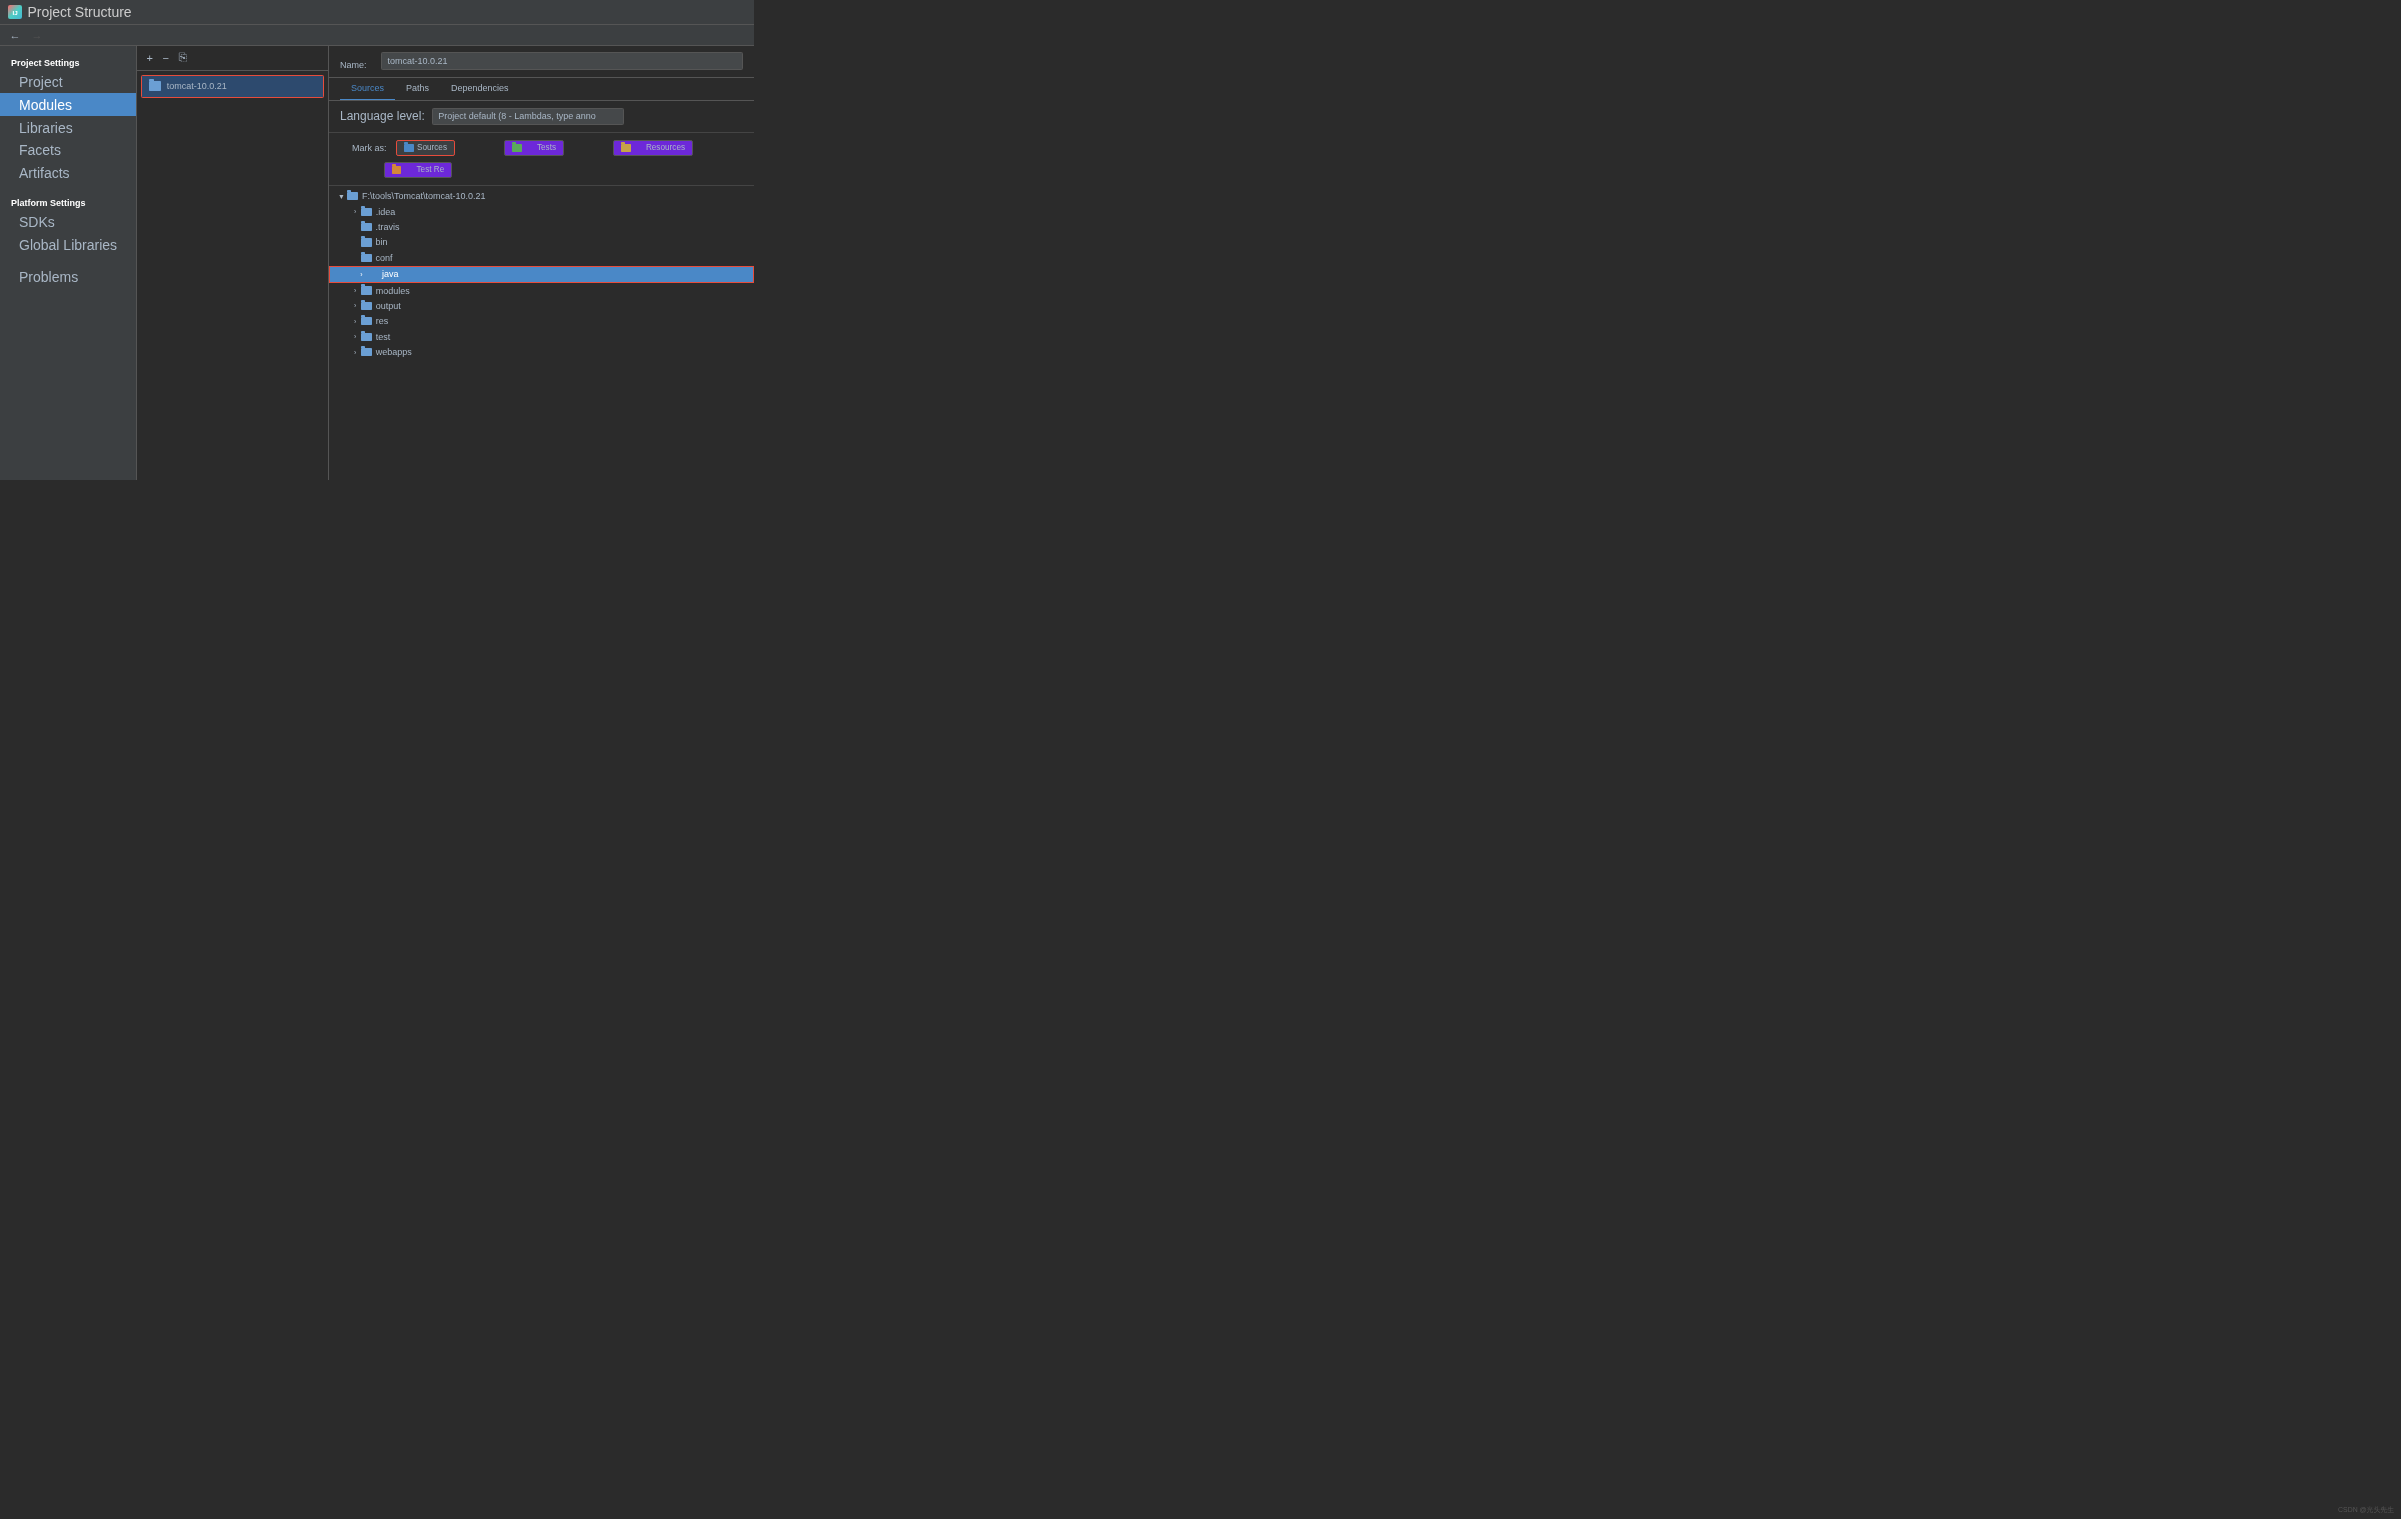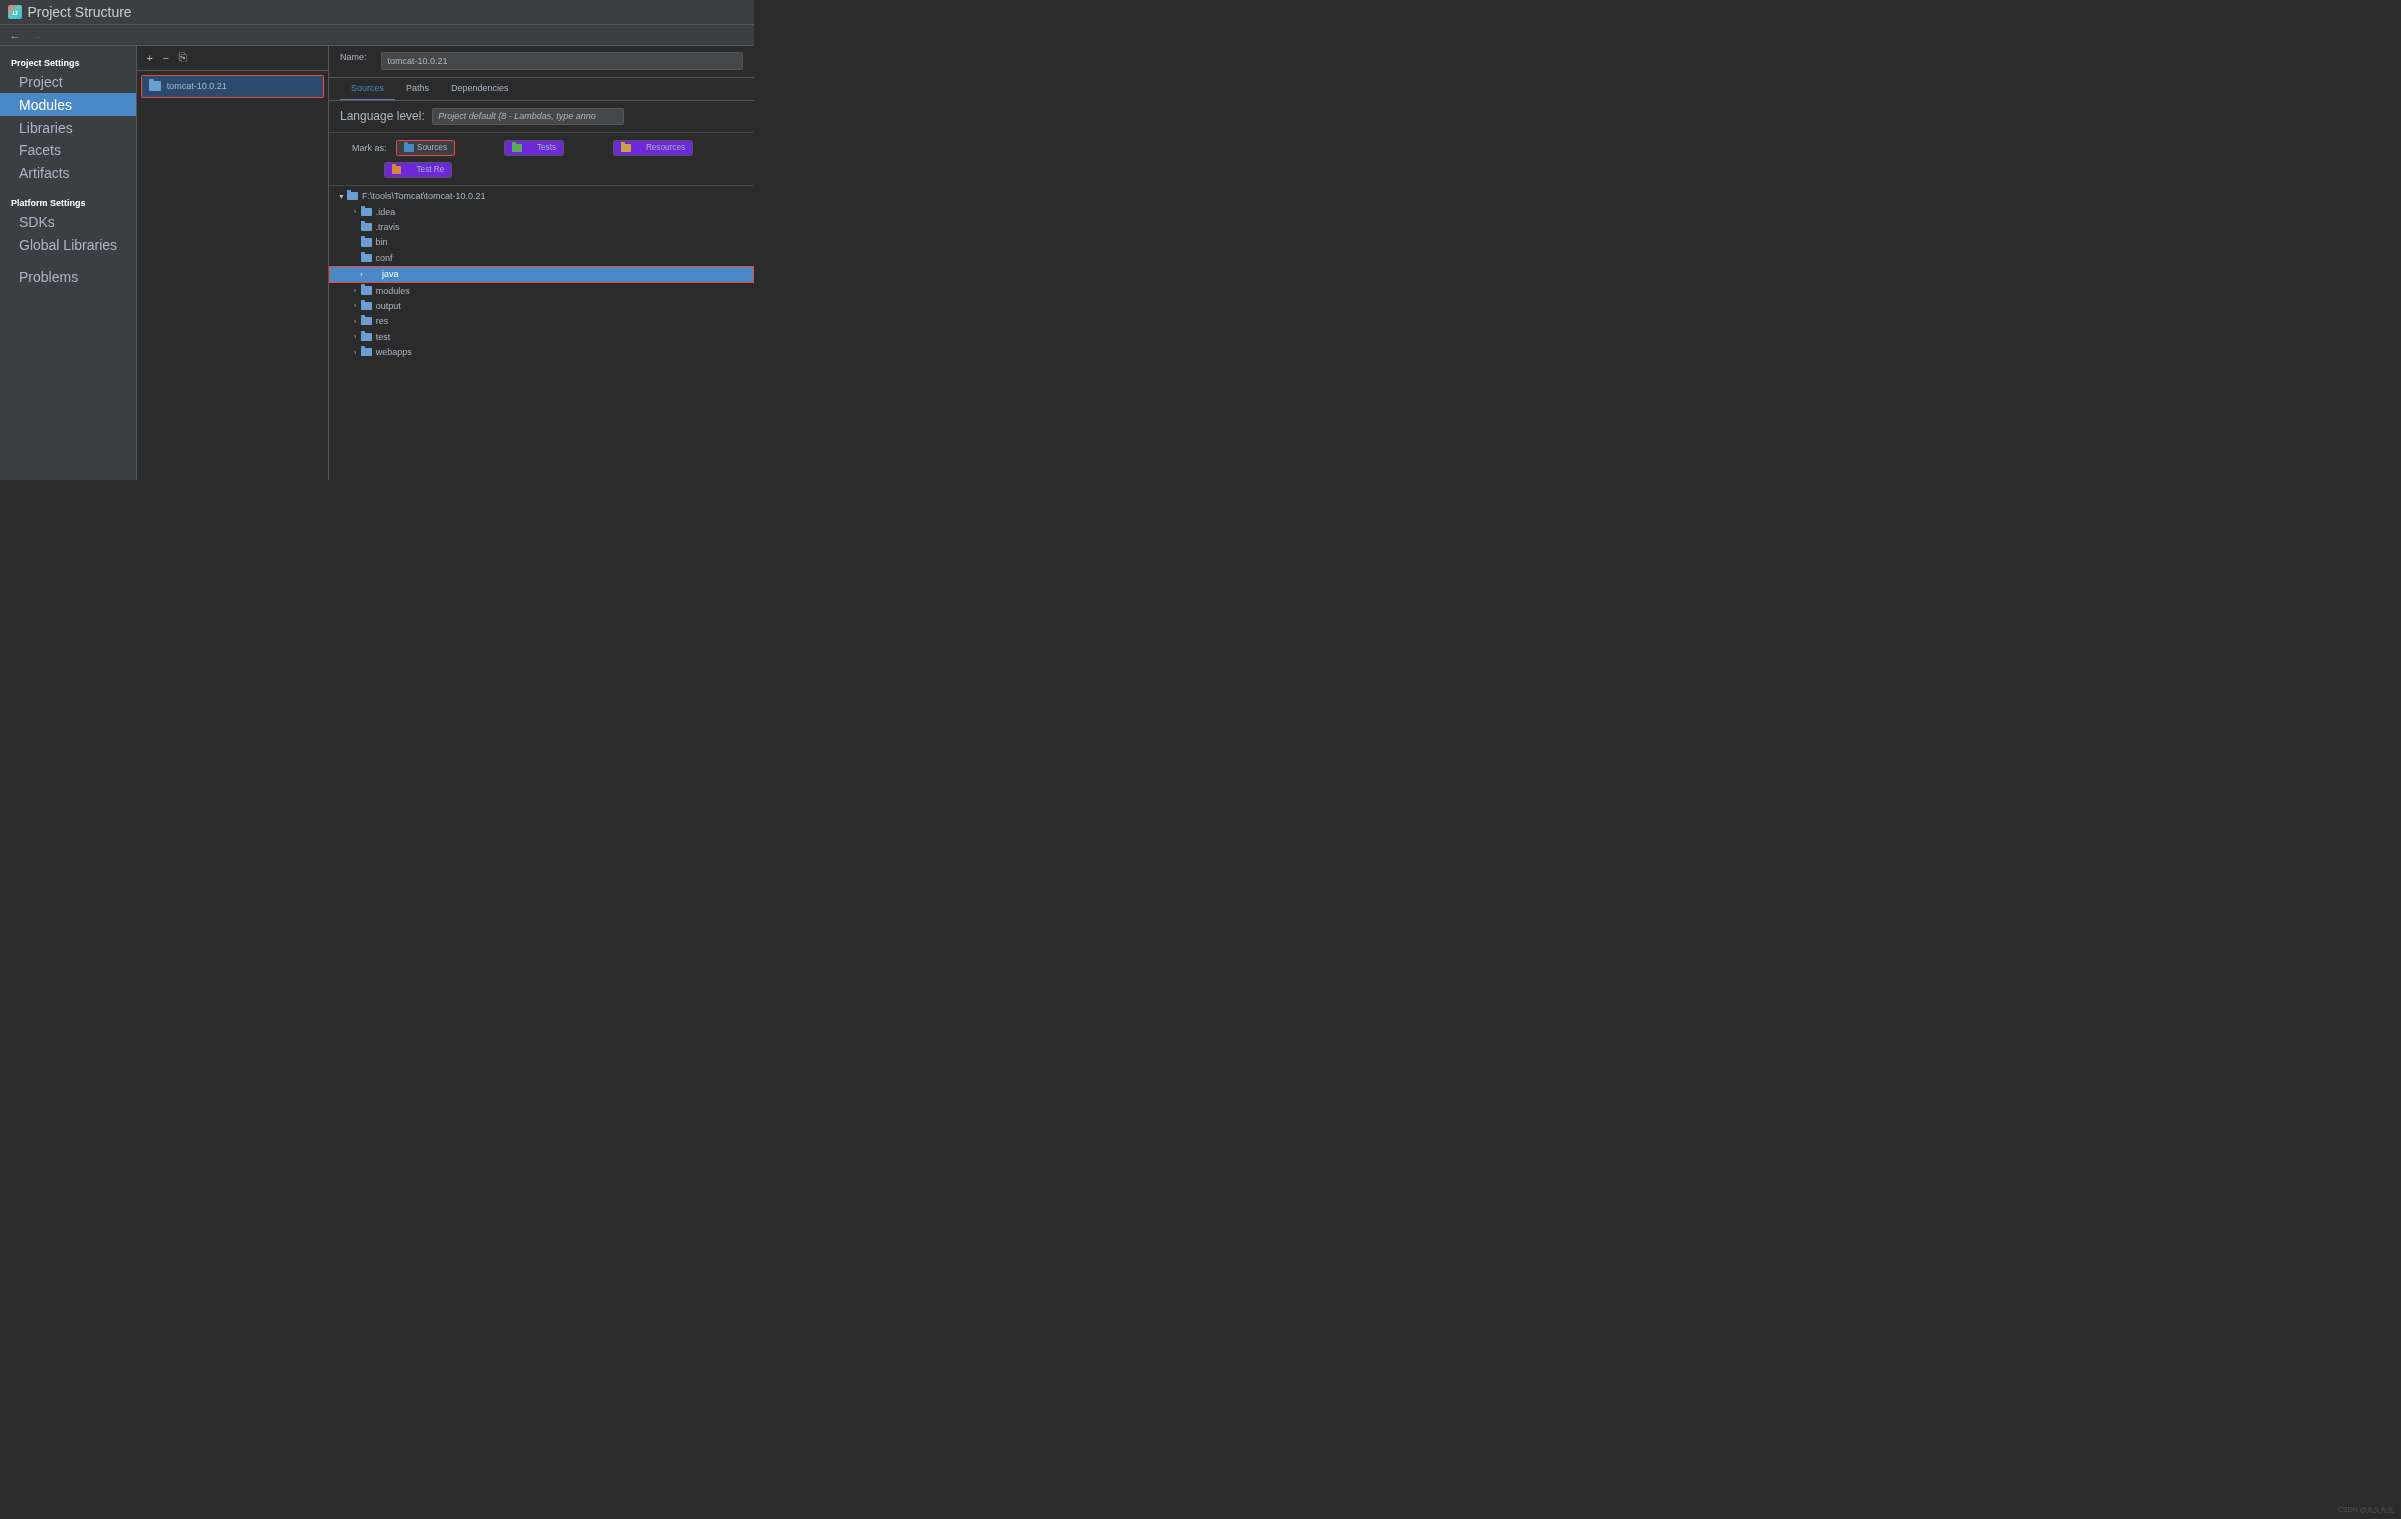--- a/index.html
+++ b/index.html
@@ -166,7 +166,7 @@
     
     .name-row {
       display: flex;
-      align-items: flex-start;
+      align-items: flex-end;
       padding: 6.9px 11px;
       gap: 6.9px;
       border-bottom: 0.7px solid #555;

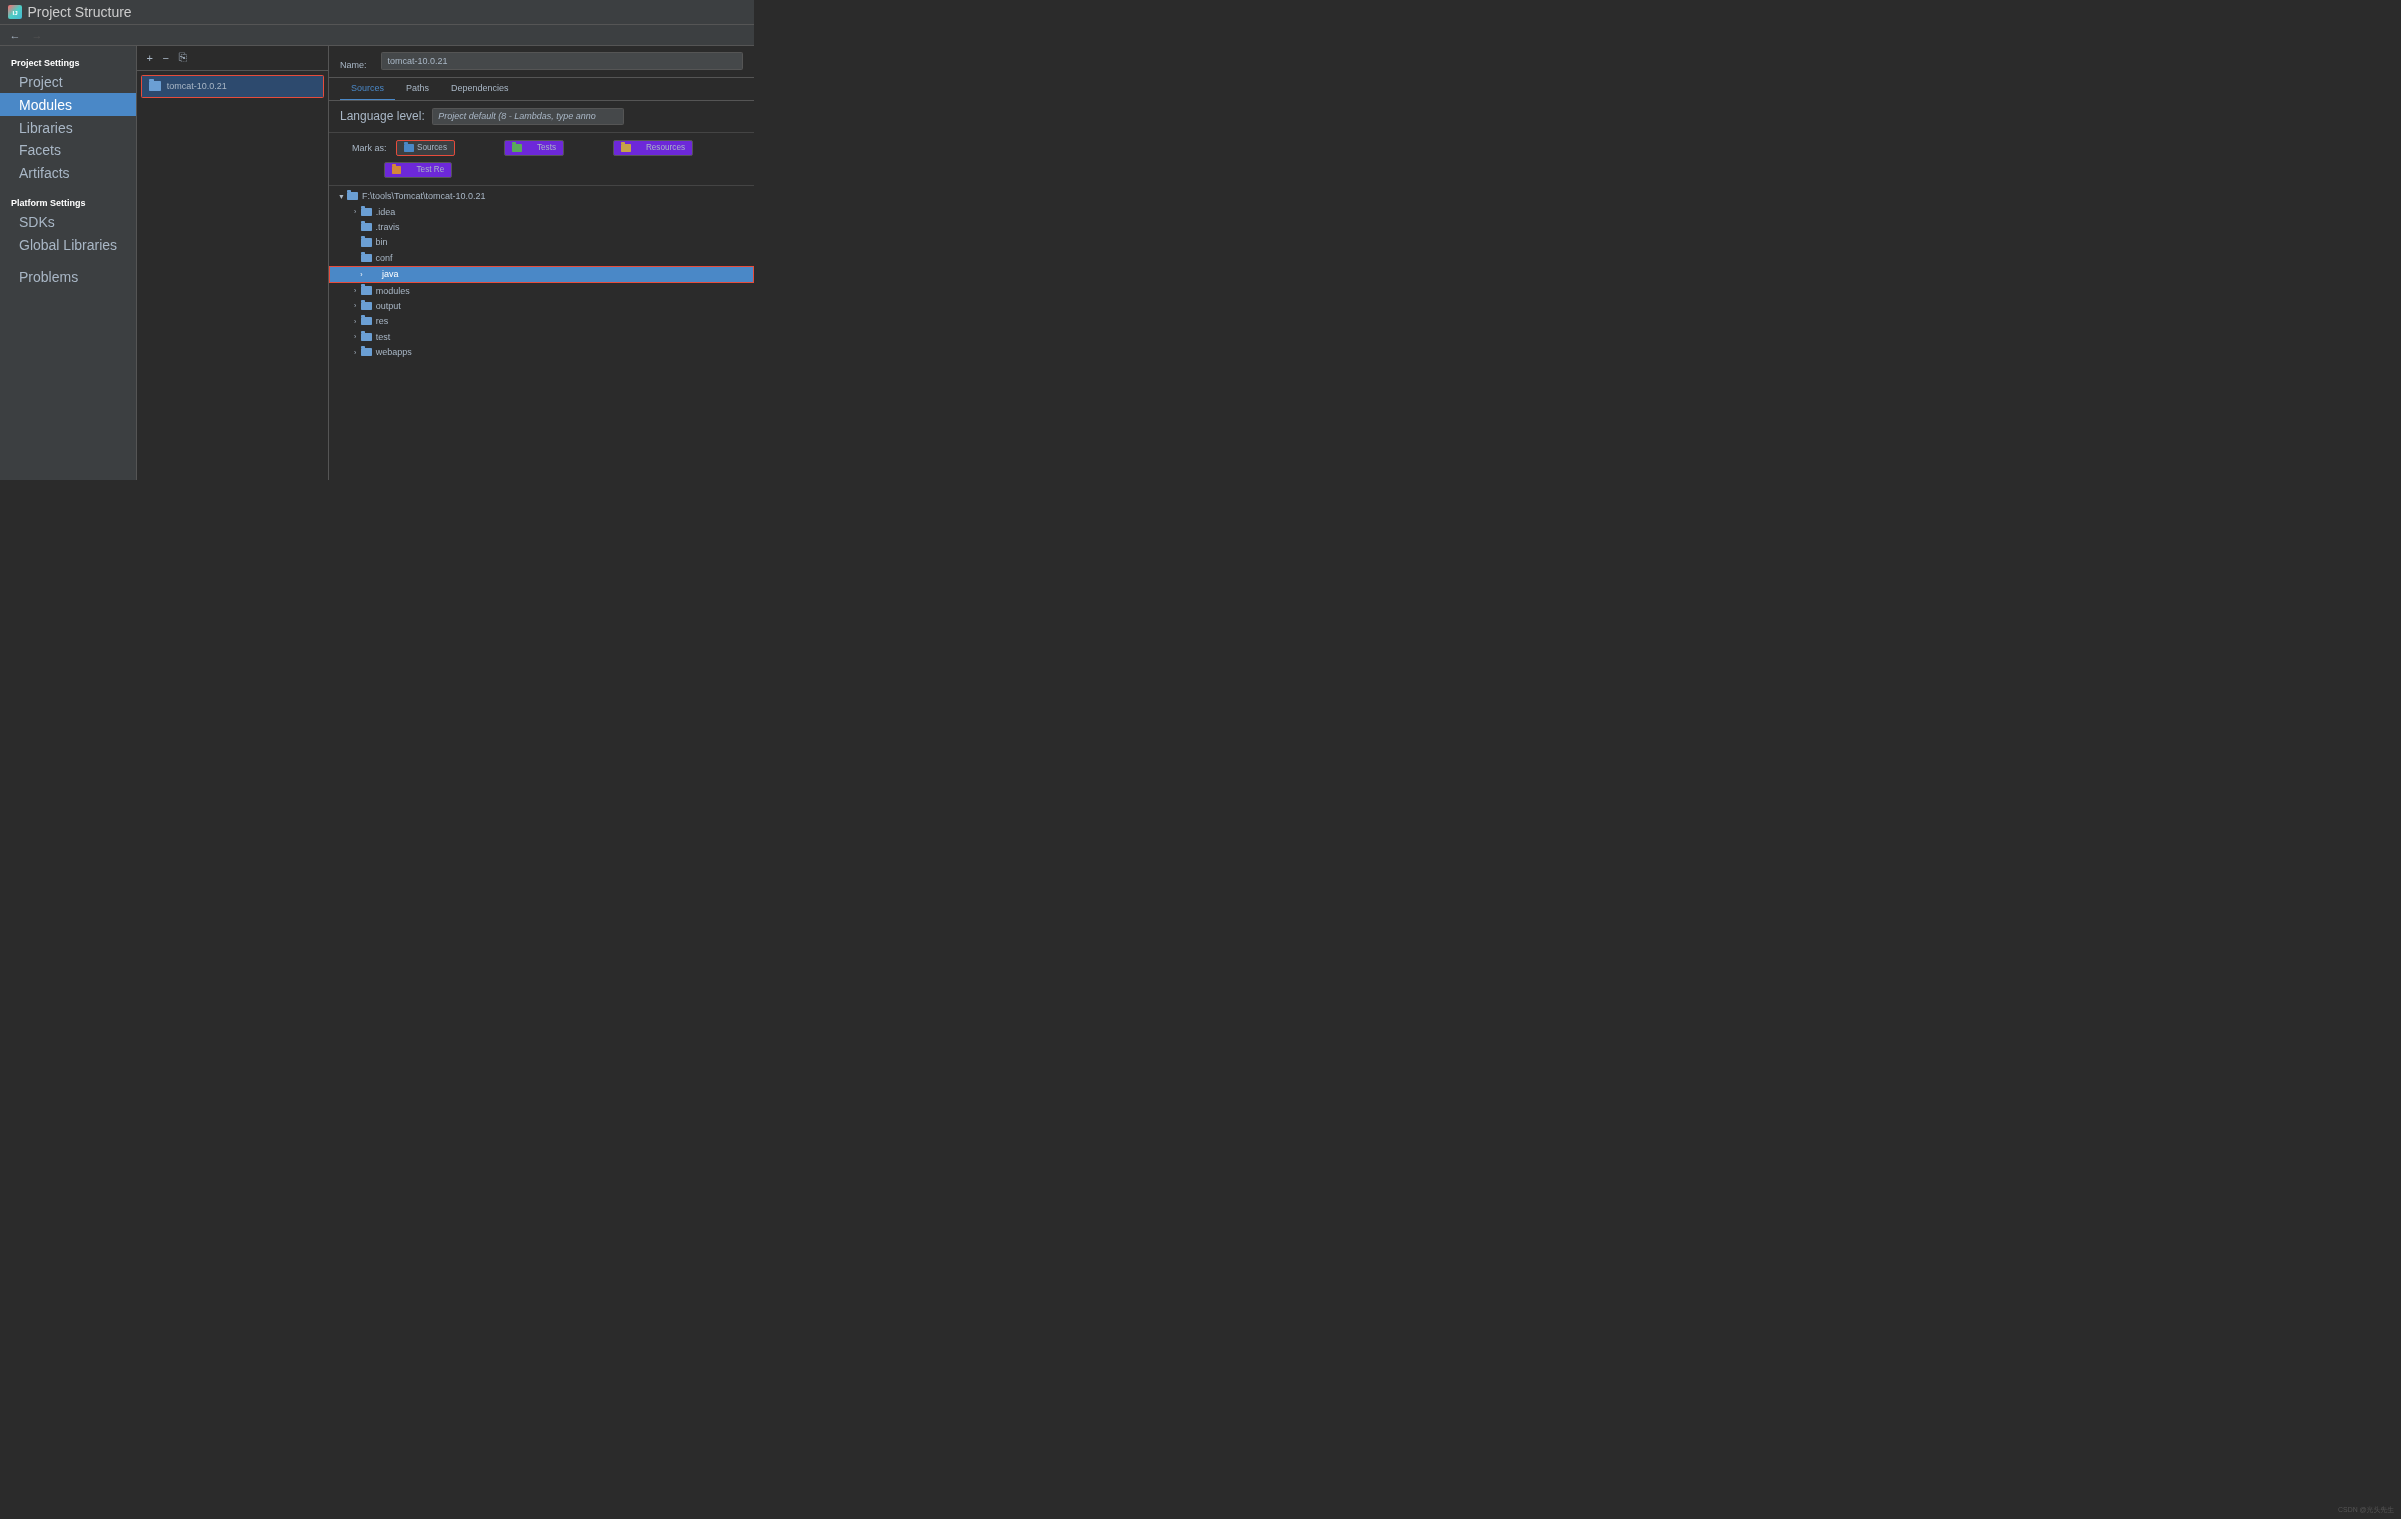--- a/index.html
+++ b/index.html
@@ -229,7 +229,6 @@
       font-size: 9px;
       border-radius: 1.4px;
       min-width: 192px;
-      font-style: italic;
     }
 
     

